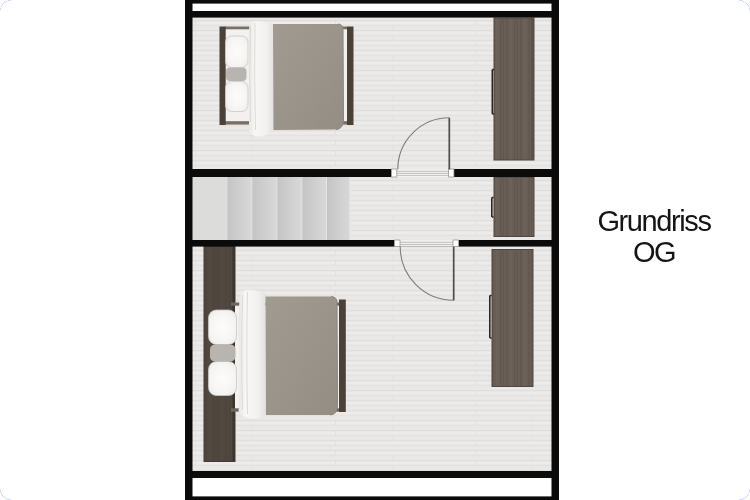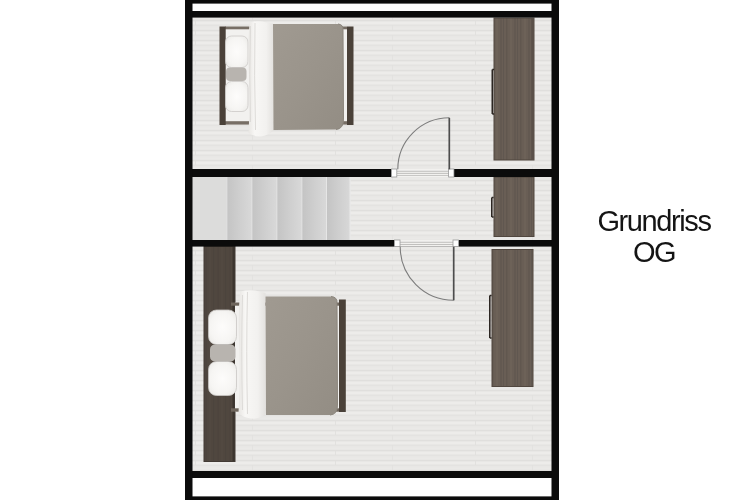--- a/index.html
+++ b/index.html
@@ -3,7 +3,7 @@
 <meta charset="utf-8">
 <style>
   html,body{margin:0;padding:0;background:#ffffff;}
-  #stage{position:relative;width:750px;height:500px;background:#1d4ed8;overflow:hidden;}
+  #stage{position:relative;width:750px;height:500px;background:#1d4ed8;overflow:hidden;border-radius:12px;}
   svg{display:block;filter:blur(0.38px);}
 </style>
 </head>

